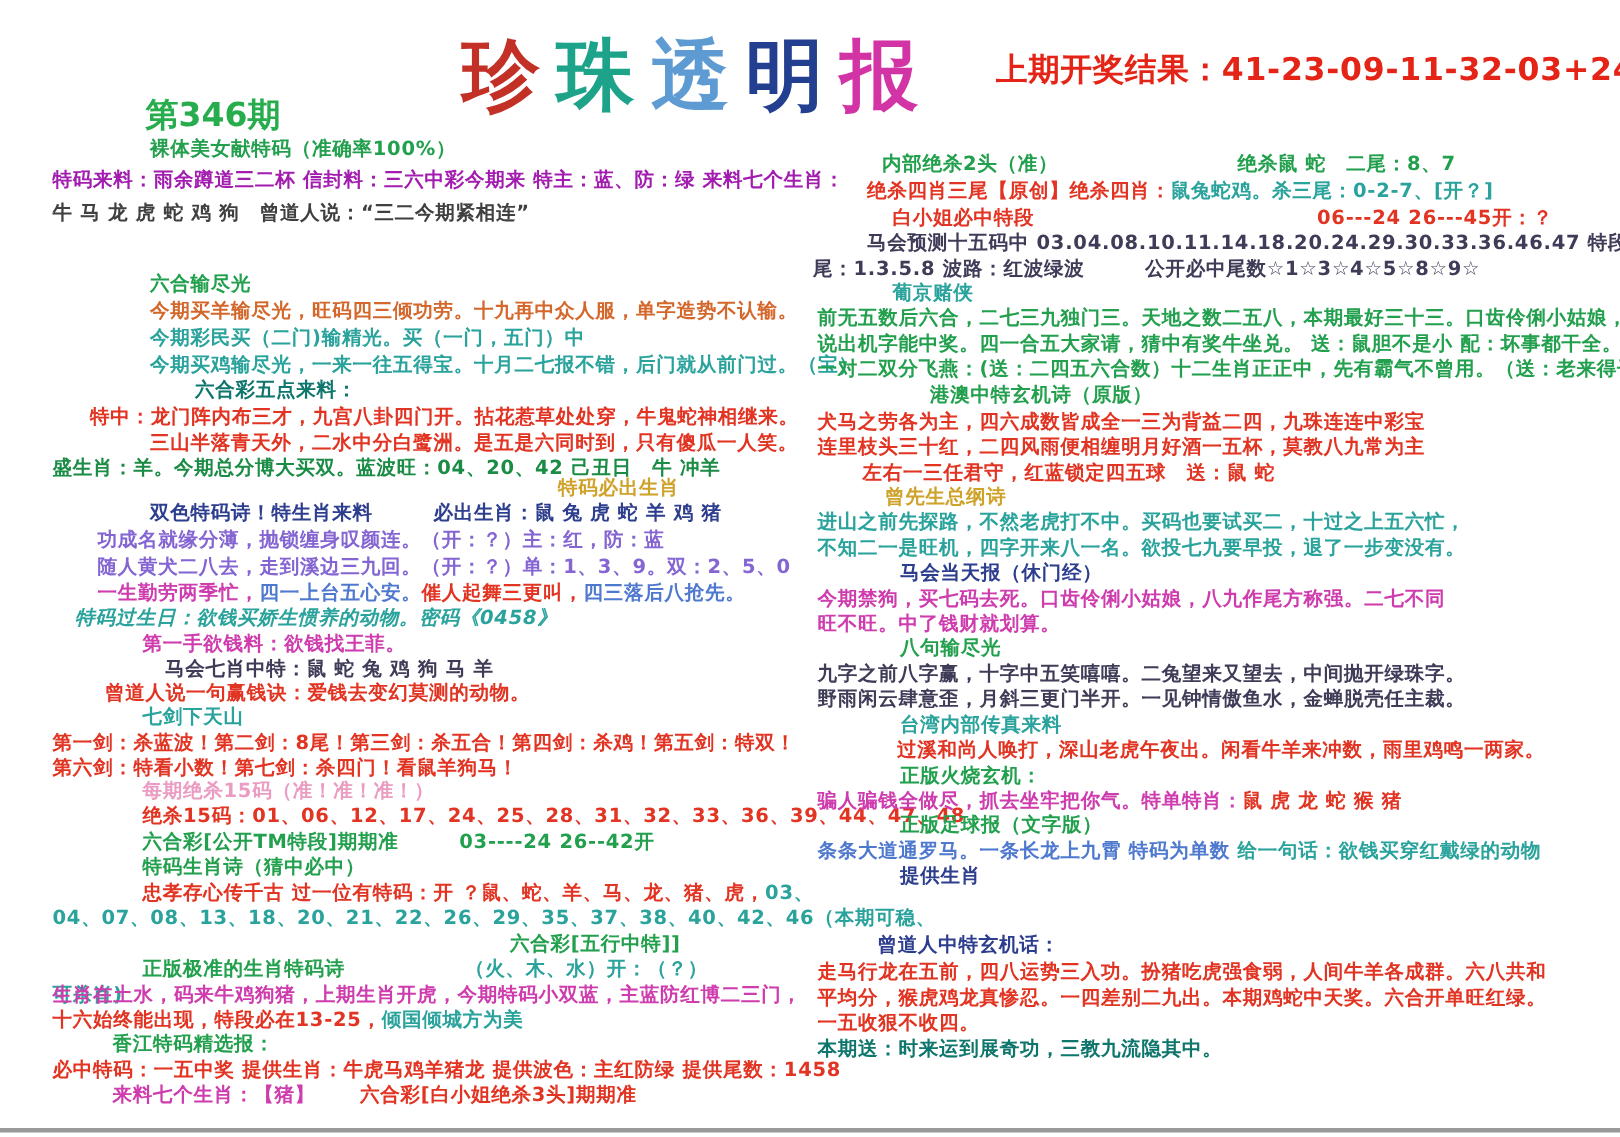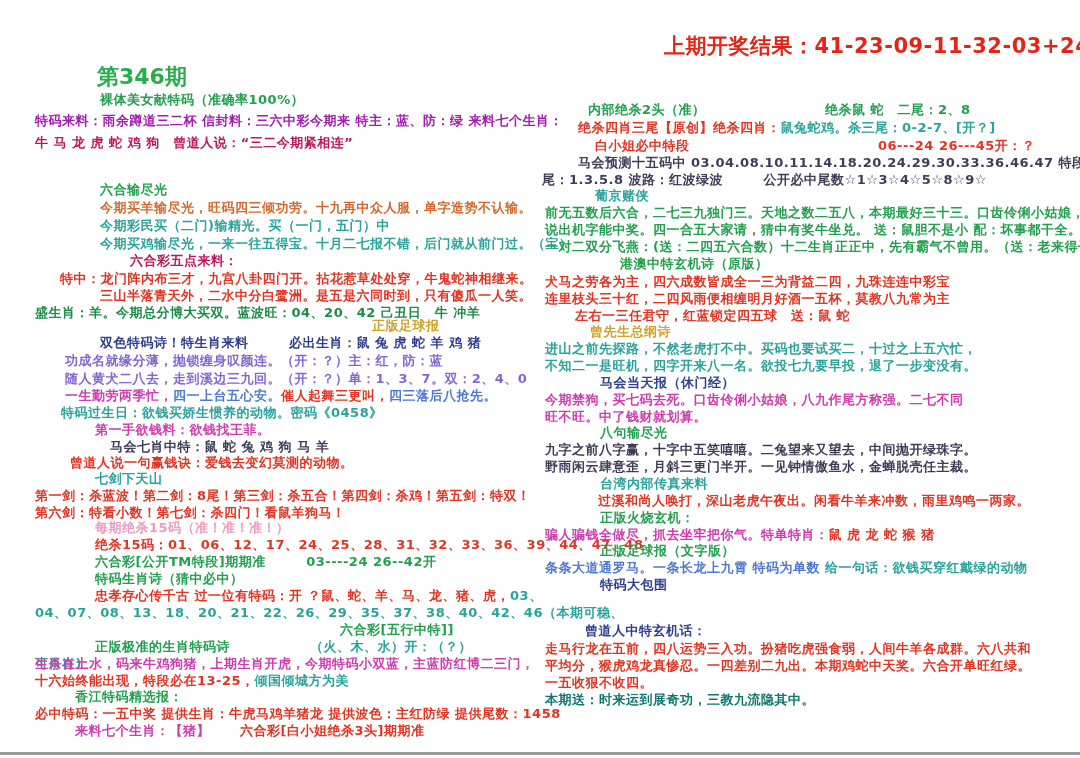--- a/index.html
+++ b/index.html
@@ -34,6 +34,7 @@
 <body>
 
 <div class="page">
+  <div class="title-row" id="title-row"><span class="title-char" style="color: rgb(194, 48, 38);">珍</span><span class="title-char" style="color: rgb(30, 163, 139);">珠</span><span class="title-char" style="color: rgb(94, 155, 210);">透</span><span class="title-char" style="color: rgb(35, 63, 144);">明</span><span class="title-char" style="color: rgb(210, 52, 166);">报</span></div>
   <div class="last-result" id="last-result" style="color: rgb(228, 36, 23);">上期开奖结果：41-23-09-11-32-03+24</div>
   <div class="issue" id="issue-number" style="color: rgb(39, 173, 77);">第346期</div>
   <div id="content">

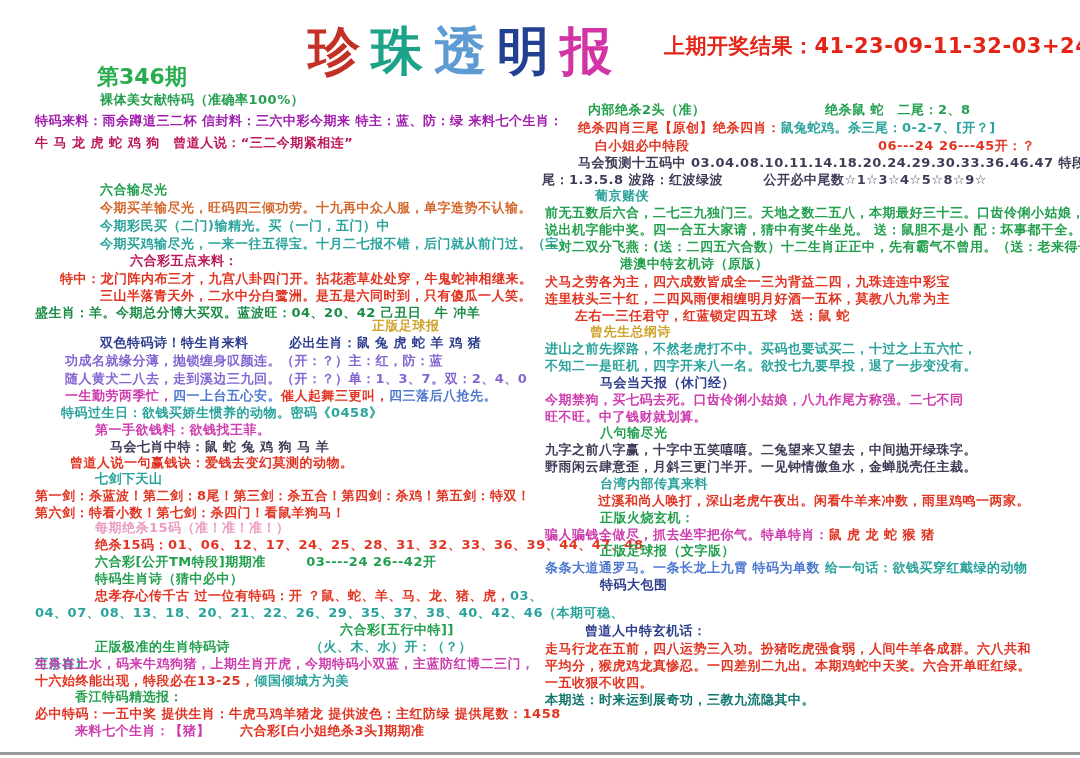--- a/index.html
+++ b/index.html
@@ -78,7 +78,7 @@
       <div class="line" style="left: 75px; top: 724px; color: rgb(206, 60, 174);">来料七个生肖：【猪】</div>
       <div class="line" style="left: 240px; top: 724px; color: rgb(226, 52, 34);">六合彩[白小姐绝杀3头]期期准</div>
       <div class="line" style="left: 588px; top: 103px; color: rgb(35, 160, 78);">内部绝杀2头（准）</div>
-      <div class="line" style="left: 825px; top: 103px; color: rgb(35, 160, 78);">绝杀鼠 蛇　二尾：2、8</div>
+      <div class="line" style="left: 825px; top: 103px; color: rgb(35, 160, 78);">绝杀鼠 蛇　二尾：8、7</div>
       <div class="line" style="left: 578px; top: 121px;"><span style="color: rgb(226, 52, 34);">绝杀四肖三尾【原创】绝杀四肖：</span><span style="color: rgb(42, 163, 156);">鼠兔蛇鸡。杀三尾：0-2-7、[开？]</span></div>
       <div class="line" style="left: 595px; top: 139px; color: rgb(226, 52, 34);">白小姐必中特段</div>
       <div class="line" style="left: 878px; top: 139px; color: rgb(226, 52, 34);">06---24 26---45开：？</div>

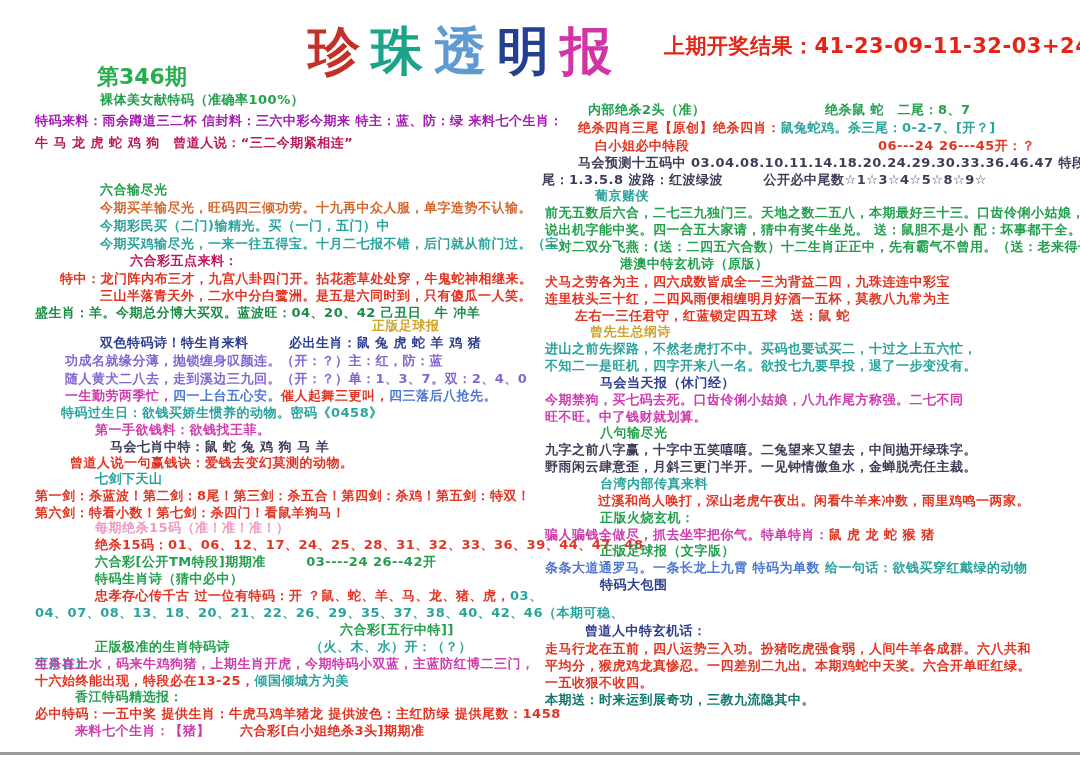--- a/index.html
+++ b/index.html
@@ -40,7 +40,7 @@
   <div id="content">
       <div class="line" style="left: 100px; top: 93px; color: rgb(35, 160, 78);">裸体美女献特码（准确率100%）</div>
       <div class="line" style="left: 35px; top: 114px; color: #a21caf;">特码来料：雨余蹲道三二杯 信封料：三六中彩今期来 特主：蓝、防：绿 来料七个生肖：</div>
-      <div class="line" style="left: 35px; top: 136px; color: #be185d;">牛 马 龙 虎 蛇 鸡 狗　曾道人说：“三二今期紧相连”</div>
+      <div class="line" style="left: 35px; top: 136px; color: #404040;">牛 马 龙 虎 蛇 鸡 狗　曾道人说：“三二今期紧相连”</div>
       <div class="line" style="left: 100px; top: 183px; color: rgb(35, 160, 78);">六合输尽光</div>
       <div class="line" style="left: 100px; top: 201px; color: rgb(212, 104, 44);">今期买羊输尽光，旺码四三倾功劳。十九再中众人服，单字造势不认输。</div>
       <div class="line" style="left: 100px; top: 219px; color: rgb(42, 163, 156);">今期彩民买（二门)输精光。买（一门，五门）中</div>

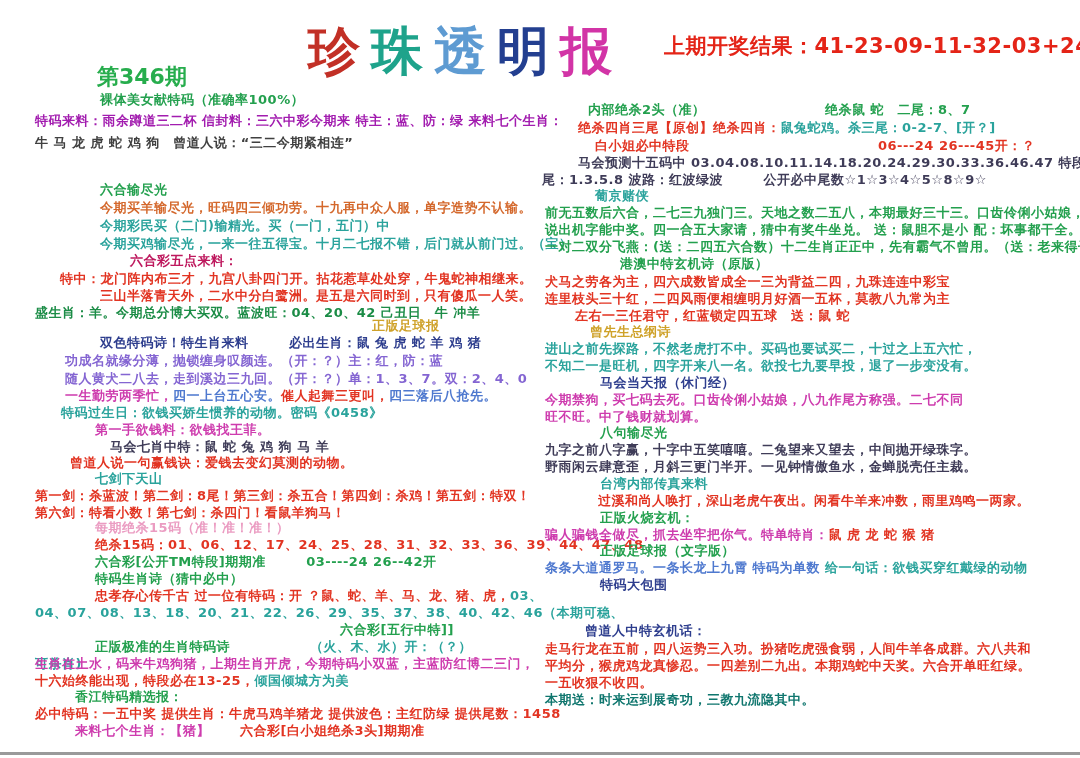--- a/index.html
+++ b/index.html
@@ -45,7 +45,7 @@
       <div class="line" style="left: 100px; top: 201px; color: rgb(212, 104, 44);">今期买羊输尽光，旺码四三倾功劳。十九再中众人服，单字造势不认输。</div>
       <div class="line" style="left: 100px; top: 219px; color: rgb(42, 163, 156);">今期彩民买（二门)输精光。买（一门，五门）中</div>
       <div class="line" style="left: 100px; top: 237px; color: rgb(42, 163, 156);">今期买鸡输尽光，一来一往五得宝。十月二七报不错，后门就从前门过。（宝）</div>
-      <div class="line" style="left: 130px; top: 254px; color: #be185d;">六合彩五点来料：</div>
+      <div class="line" style="left: 130px; top: 254px; color: #0f766e;">六合彩五点来料：</div>
       <div class="line" style="left: 60px; top: 272px; color: rgb(226, 52, 34);">特中：龙门阵内布三才，九宫八卦四门开。拈花惹草处处穿，牛鬼蛇神相继来。</div>
       <div class="line" style="left: 100px; top: 289px; color: rgb(226, 52, 34);">三山半落青天外，二水中分白鹭洲。是五是六同时到，只有傻瓜一人笑。</div>
       <div class="line" style="left: 35px; top: 306px; color: rgb(27, 140, 70);">盛生肖：羊。今期总分博大买双。蓝波旺：04、20、42 己丑日　牛 冲羊</div>

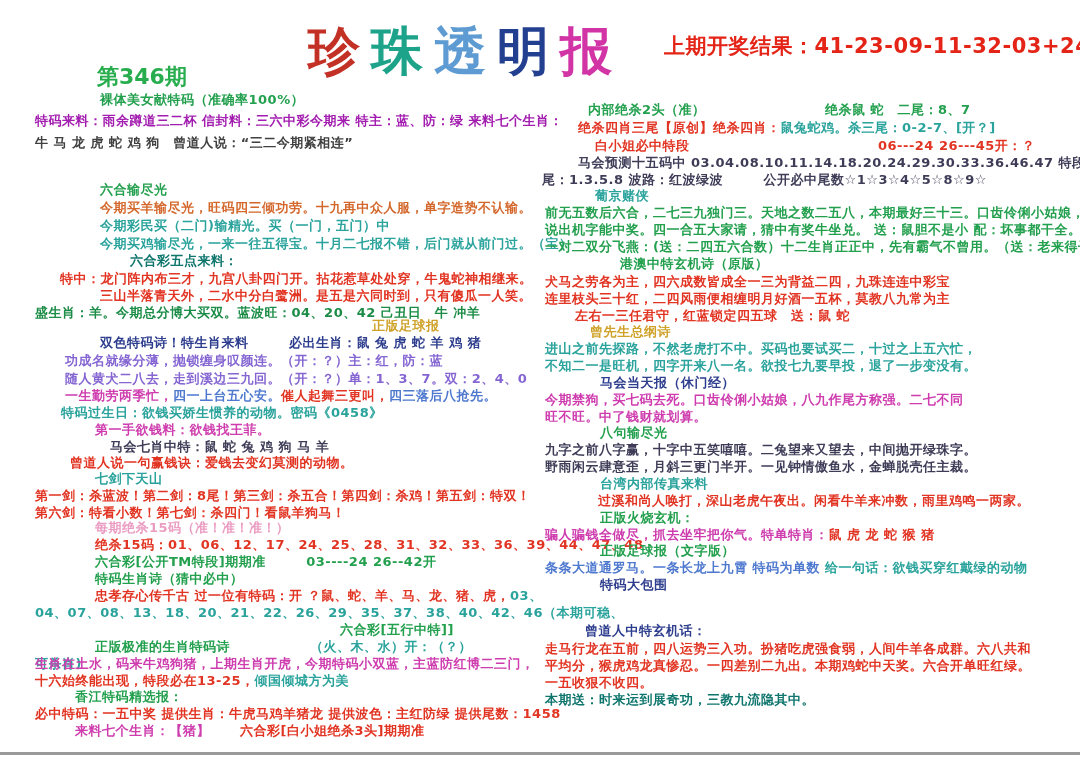--- a/index.html
+++ b/index.html
@@ -49,7 +49,7 @@
       <div class="line" style="left: 60px; top: 272px; color: rgb(226, 52, 34);">特中：龙门阵内布三才，九宫八卦四门开。拈花惹草处处穿，牛鬼蛇神相继来。</div>
       <div class="line" style="left: 100px; top: 289px; color: rgb(226, 52, 34);">三山半落青天外，二水中分白鹭洲。是五是六同时到，只有傻瓜一人笑。</div>
       <div class="line" style="left: 35px; top: 306px; color: rgb(27, 140, 70);">盛生肖：羊。今期总分博大买双。蓝波旺：04、20、42 己丑日　牛 冲羊</div>
-      <div class="line" style="left: 372px; top: 319px; color: rgb(207, 162, 42);">正版足球报</div>
+      <div class="line" style="left: 372px; top: 319px; color: rgb(207, 162, 42);">特码必出生肖</div>
       <div class="line" style="left: 100px; top: 336px; color: rgb(46, 62, 142);">双色特码诗！特生肖来料　　　必出生肖：鼠 兔 虎 蛇 羊 鸡 猪</div>
       <div class="line" style="left: 65px; top: 354px; color: rgb(132, 101, 210);">功成名就缘分薄，抛锁缠身叹颜连。（开：？）主：红，防：蓝</div>
       <div class="line" style="left: 65px; top: 372px; color: rgb(132, 101, 210);">随人黄犬二八去，走到溪边三九回。（开：？）单：1、3、7。双：2、4、0</div>

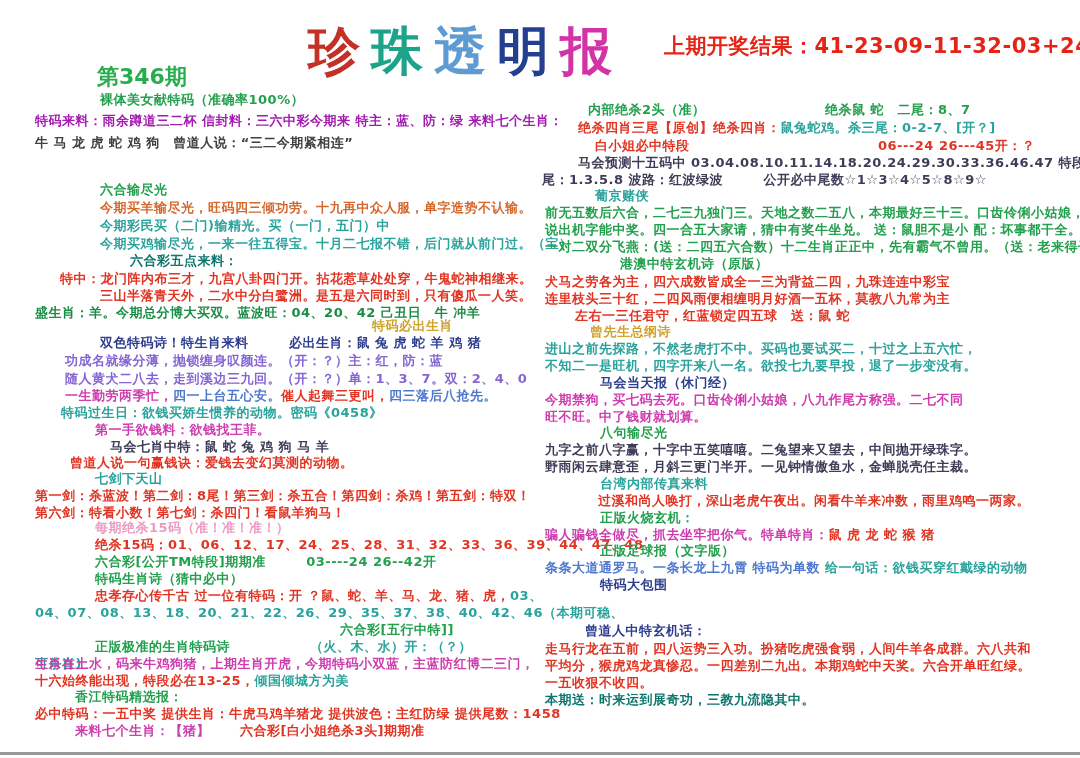--- a/index.html
+++ b/index.html
@@ -52,7 +52,7 @@
       <div class="line" style="left: 372px; top: 319px; color: rgb(207, 162, 42);">特码必出生肖</div>
       <div class="line" style="left: 100px; top: 336px; color: rgb(46, 62, 142);">双色特码诗！特生肖来料　　　必出生肖：鼠 兔 虎 蛇 羊 鸡 猪</div>
       <div class="line" style="left: 65px; top: 354px; color: rgb(132, 101, 210);">功成名就缘分薄，抛锁缠身叹颜连。（开：？）主：红，防：蓝</div>
-      <div class="line" style="left: 65px; top: 372px; color: rgb(132, 101, 210);">随人黄犬二八去，走到溪边三九回。（开：？）单：1、3、7。双：2、4、0</div>
+      <div class="line" style="left: 65px; top: 372px; color: rgb(132, 101, 210);">随人黄犬二八去，走到溪边三九回。（开：？）单：1、3、9。双：2、5、0</div>
       <div class="line" style="left: 65px; top: 389px;"><span style="color: rgb(206, 60, 174);">一生勤劳两季忙，</span><span style="color: rgb(79, 121, 207);">四一上台五心安。</span><span style="color: rgb(226, 52, 34);">催人起舞三更叫，</span><span style="color: rgb(79, 121, 207);">四三落后八抢先。</span></div>
       <div class="line" style="left: 61px; top: 406px; color: rgb(42, 163, 156);">特码过生日：欲钱买娇生惯养的动物。密码《0458》</div>
       <div class="line" style="left: 95px; top: 423px; color: rgb(206, 60, 174);">第一手欲钱料：欲钱找王菲。</div>

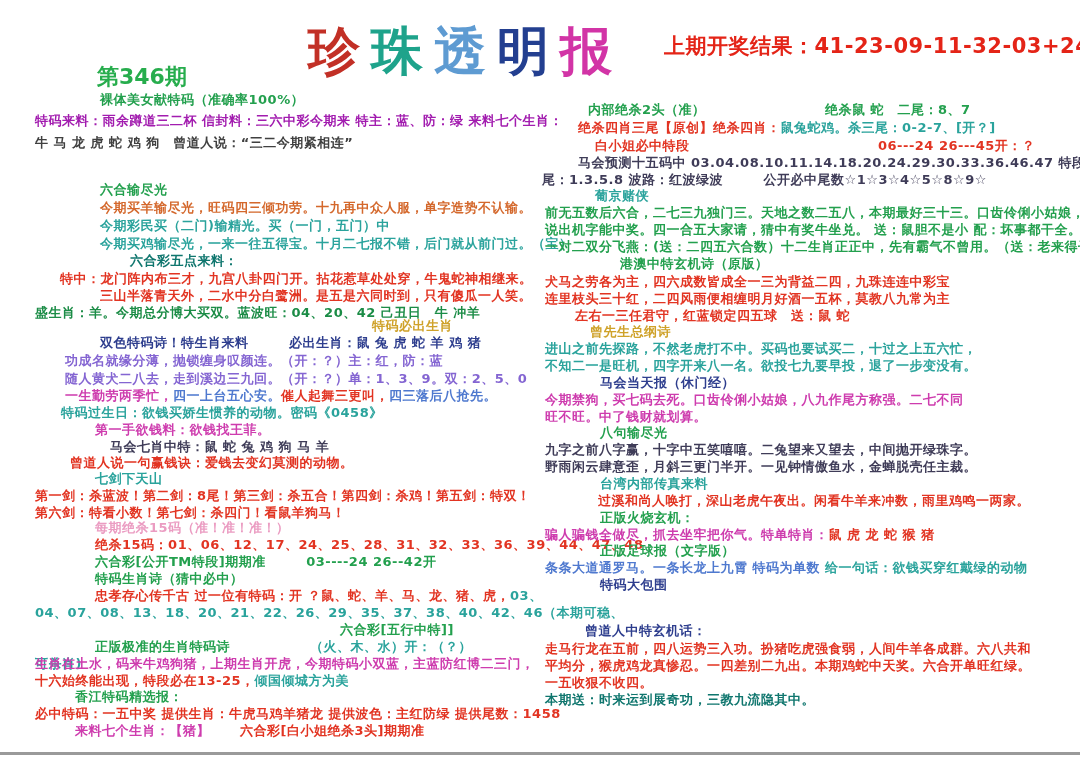--- a/index.html
+++ b/index.html
@@ -54,7 +54,7 @@
       <div class="line" style="left: 65px; top: 354px; color: rgb(132, 101, 210);">功成名就缘分薄，抛锁缠身叹颜连。（开：？）主：红，防：蓝</div>
       <div class="line" style="left: 65px; top: 372px; color: rgb(132, 101, 210);">随人黄犬二八去，走到溪边三九回。（开：？）单：1、3、9。双：2、5、0</div>
       <div class="line" style="left: 65px; top: 389px;"><span style="color: rgb(206, 60, 174);">一生勤劳两季忙，</span><span style="color: rgb(79, 121, 207);">四一上台五心安。</span><span style="color: rgb(226, 52, 34);">催人起舞三更叫，</span><span style="color: rgb(79, 121, 207);">四三落后八抢先。</span></div>
-      <div class="line" style="left: 61px; top: 406px; color: rgb(42, 163, 156);">特码过生日：欲钱买娇生惯养的动物。密码《0458》</div>
+      <div class="line" style="left: 50px; top: 406px; color: rgb(42, 163, 156); font-style: italic;">特码过生日：欲钱买娇生惯养的动物。密码《0458》</div>
       <div class="line" style="left: 95px; top: 423px; color: rgb(206, 60, 174);">第一手欲钱料：欲钱找王菲。</div>
       <div class="line" style="left: 110px; top: 440px; color: rgb(63, 60, 88);">马会七肖中特：鼠 蛇 兔 鸡 狗 马 羊</div>
       <div class="line" style="left: 70px; top: 456px; color: rgb(226, 52, 34);">曾道人说一句赢钱诀：爱钱去变幻莫测的动物。</div>

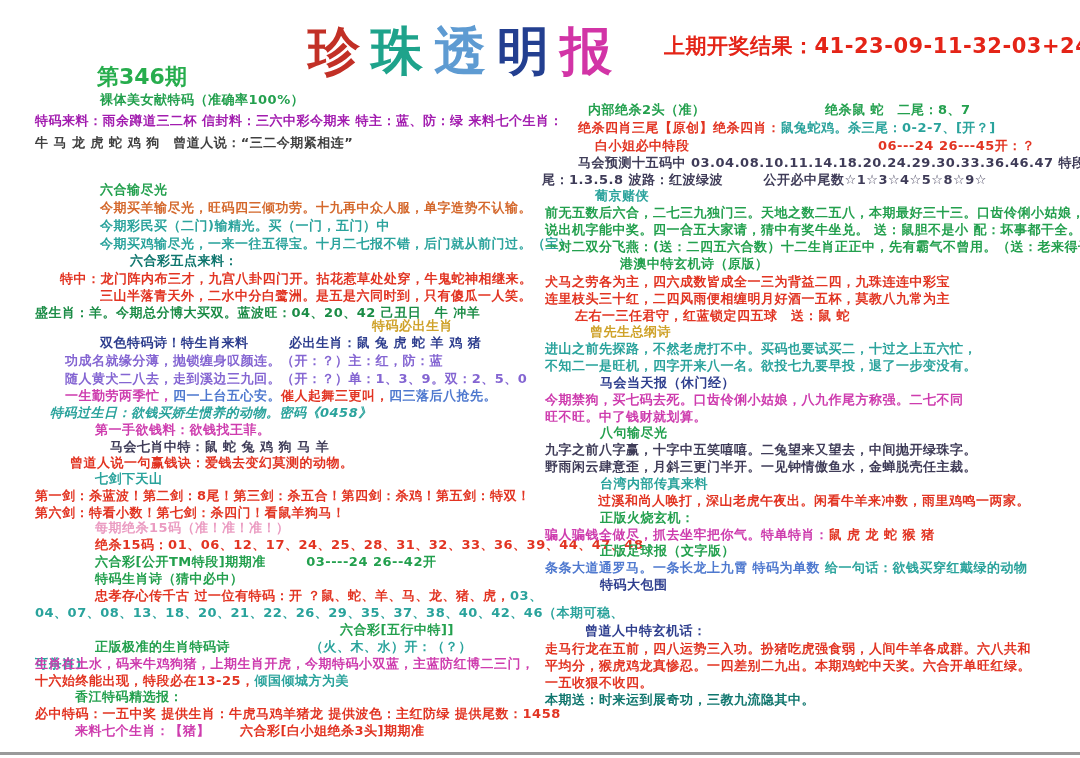--- a/index.html
+++ b/index.html
@@ -107,7 +107,7 @@
       <div class="line" style="left: 545px; top: 528px;"><span style="color: rgb(206, 60, 174);">骗人骗钱全做尽，抓去坐牢把你气。特单特肖：</span><span style="color: rgb(226, 52, 34);">鼠 虎 龙 蛇 猴 猪</span></div>
       <div class="line" style="left: 600px; top: 544px; color: rgb(35, 160, 78);">正版足球报（文字版）</div>
       <div class="line" style="left: 545px; top: 561px;"><span style="color: rgb(79, 121, 207);">条条大道通罗马。一条长龙上九霄 特码为单数 </span><span style="color: rgb(42, 163, 156);">给一句话：欲钱买穿红戴绿的动物</span></div>
-      <div class="line" style="left: 600px; top: 578px; color: rgb(46, 62, 142);">特码大包围</div>
+      <div class="line" style="left: 600px; top: 578px; color: rgb(46, 62, 142);">提供生肖</div>
       <div class="line" style="left: 585px; top: 624px; color: rgb(46, 62, 142);">曾道人中特玄机话：</div>
       <div class="line" style="left: 545px; top: 642px; color: rgb(226, 52, 34);">走马行龙在五前，四八运势三入功。扮猪吃虎强食弱，人间牛羊各成群。六八共和</div>
       <div class="line" style="left: 545px; top: 659px; color: rgb(226, 52, 34);">平均分，猴虎鸡龙真惨忍。一四差别二九出。本期鸡蛇中天奖。六合开单旺红绿。</div>

